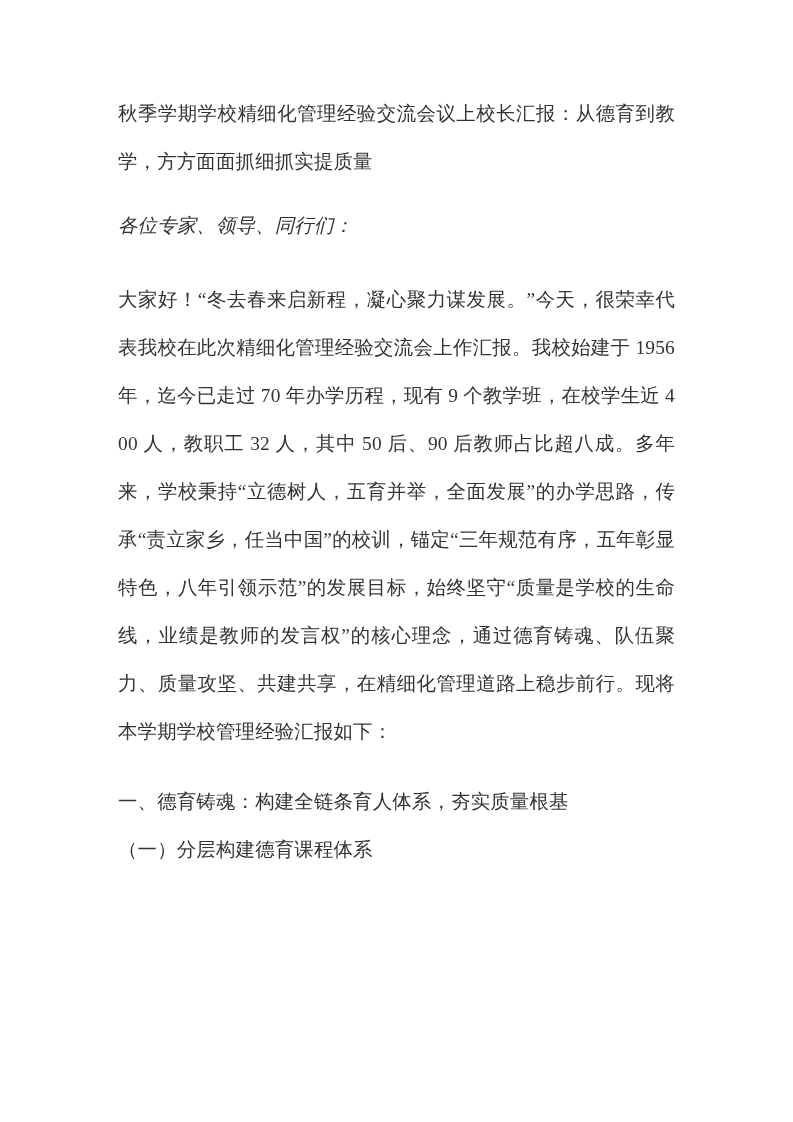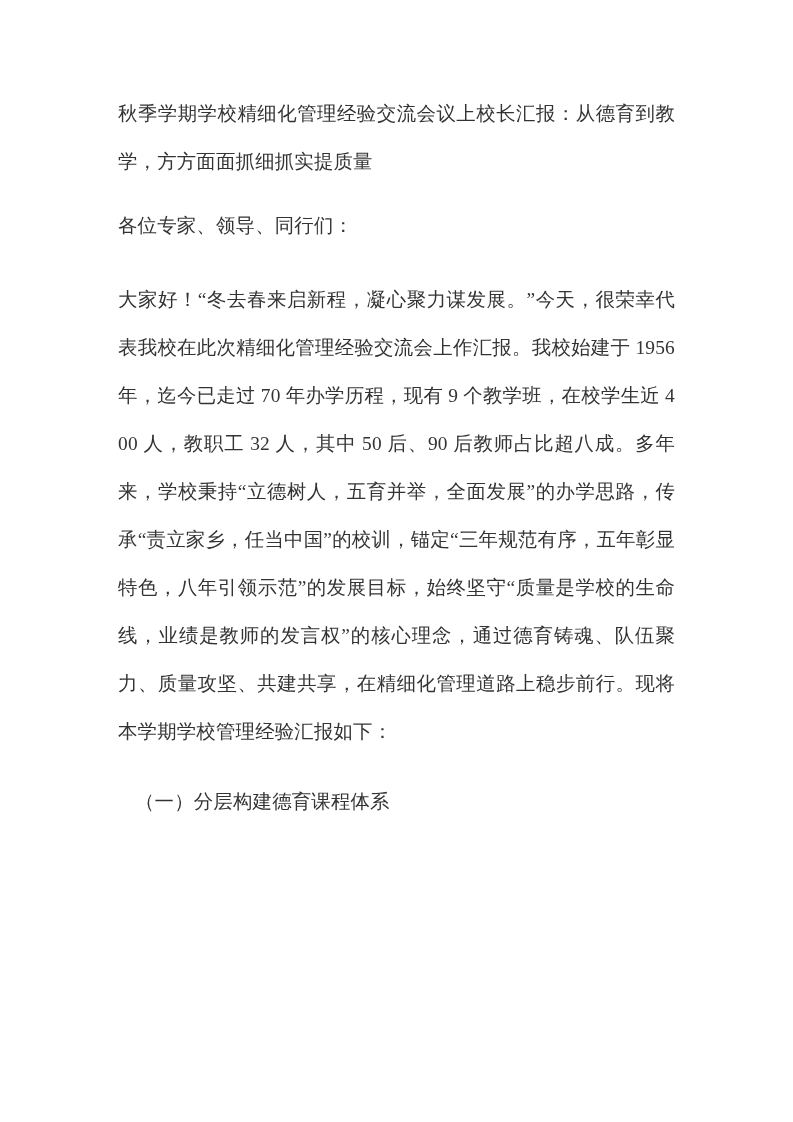--- a/index.html
+++ b/index.html
@@ -36,6 +36,7 @@
   }
   .doc-greeting {
     margin-bottom: 26px;
+    font-style: italic;
   }
   .doc-intro {
     margin-bottom: 22px;

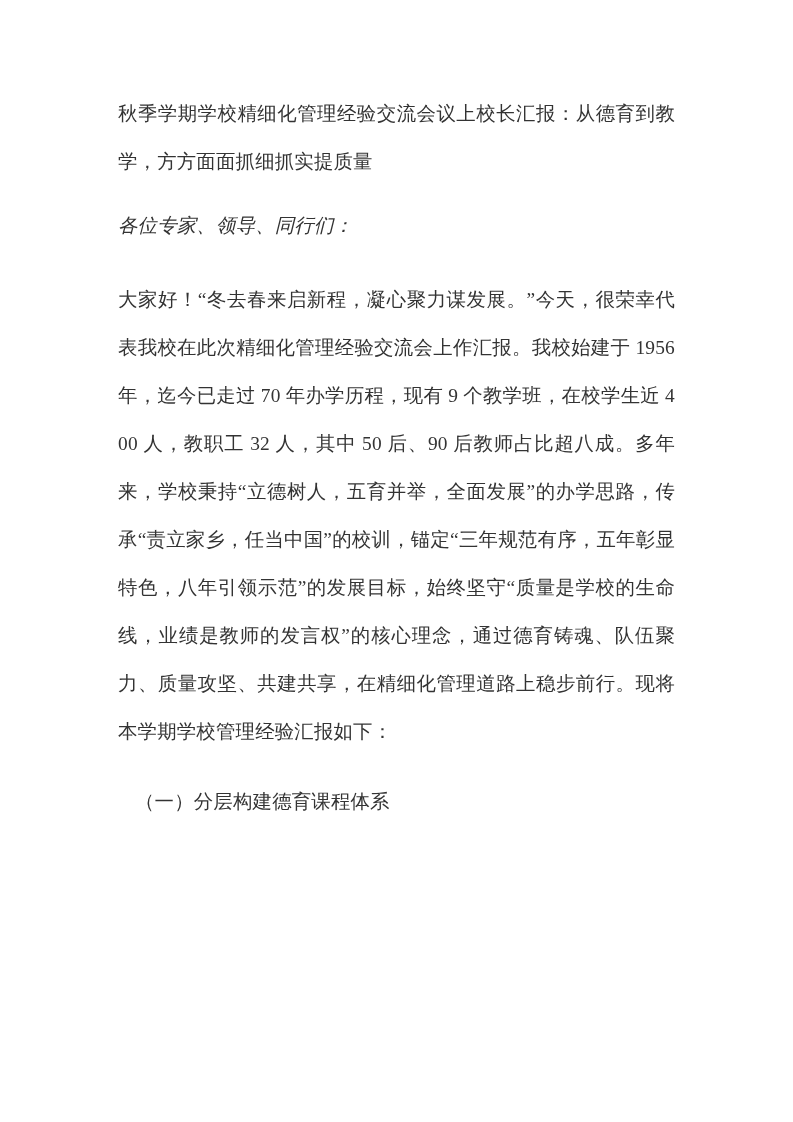--- a/index.html
+++ b/index.html
@@ -63,6 +63,7 @@
 
   <p class="doc-text doc-intro">大家好！“冬去春来启新程，凝心聚力谋发展。”今天，很荣幸代表我校在此次精细化管理经验交流会上作汇报。我校始建于 1956 年，迄今已走过 70 年办学历程，现有 9 个教学班，在校学生近 400 人，教职工 32 人，其中 50 后、90 后教师占比超八成。多年来，学校秉持“立德树人，五育并举，全面发展”的办学思路，传承“责立家乡，任当中国”的校训，锚定“三年规范有序，五年彰显特色，八年引领示范”的发展目标，始终坚守“质量是学校的生命线，业绩是教师的发言权”的核心理念，通过德育铸魂、队伍聚力、质量攻坚、共建共享，在精细化管理道路上稳步前行。现将本学期学校管理经验汇报如下：</p>
 
+  <h2 class="doc-text section-heading">一、德育铸魂：构建全链条育人体系，夯实质量根基</h2>
 
 
   <p class="doc-text doc-subheading">（一）分层构建德育课程体系</p>

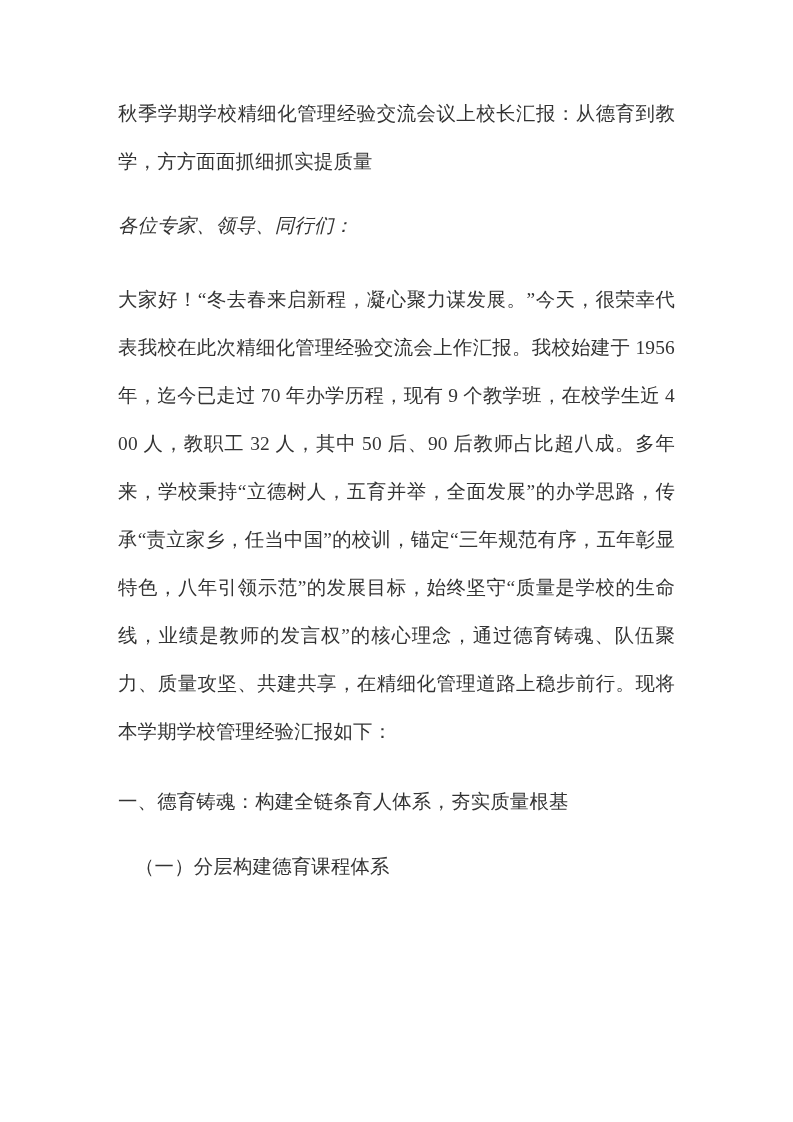--- a/index.html
+++ b/index.html
@@ -49,7 +49,7 @@
     margin-bottom: 24px;
   }
   .doc-subheading {
-    margin: 17px;
+    margin: 0;
   }
 </style>
 </head>

